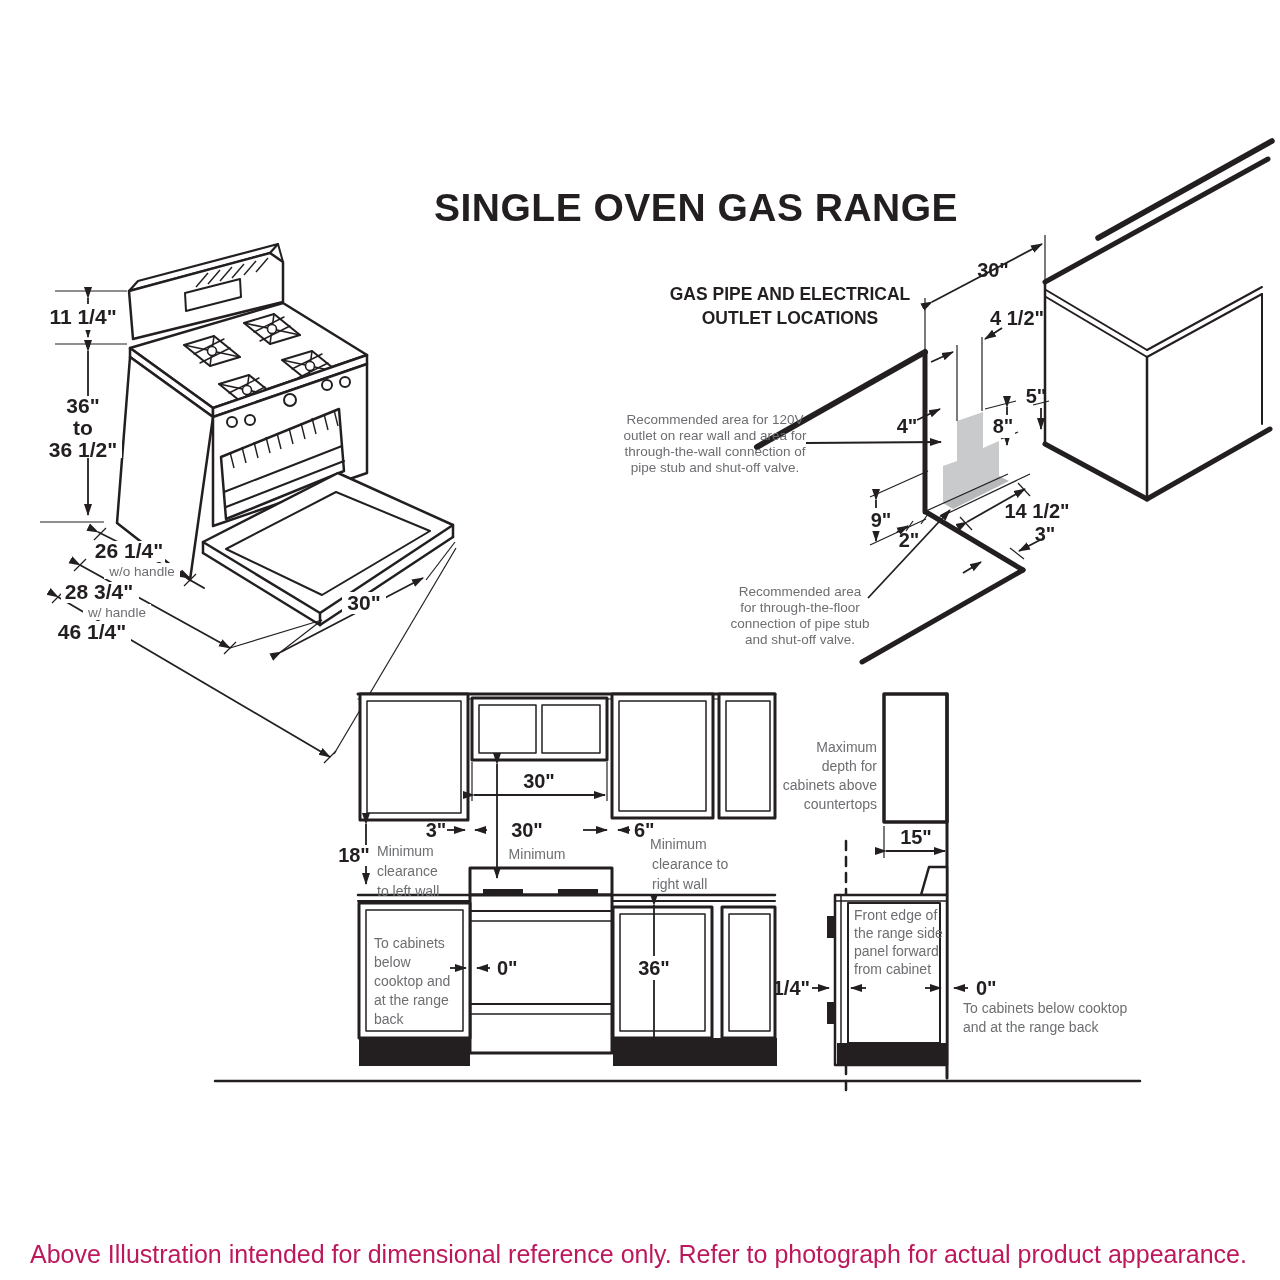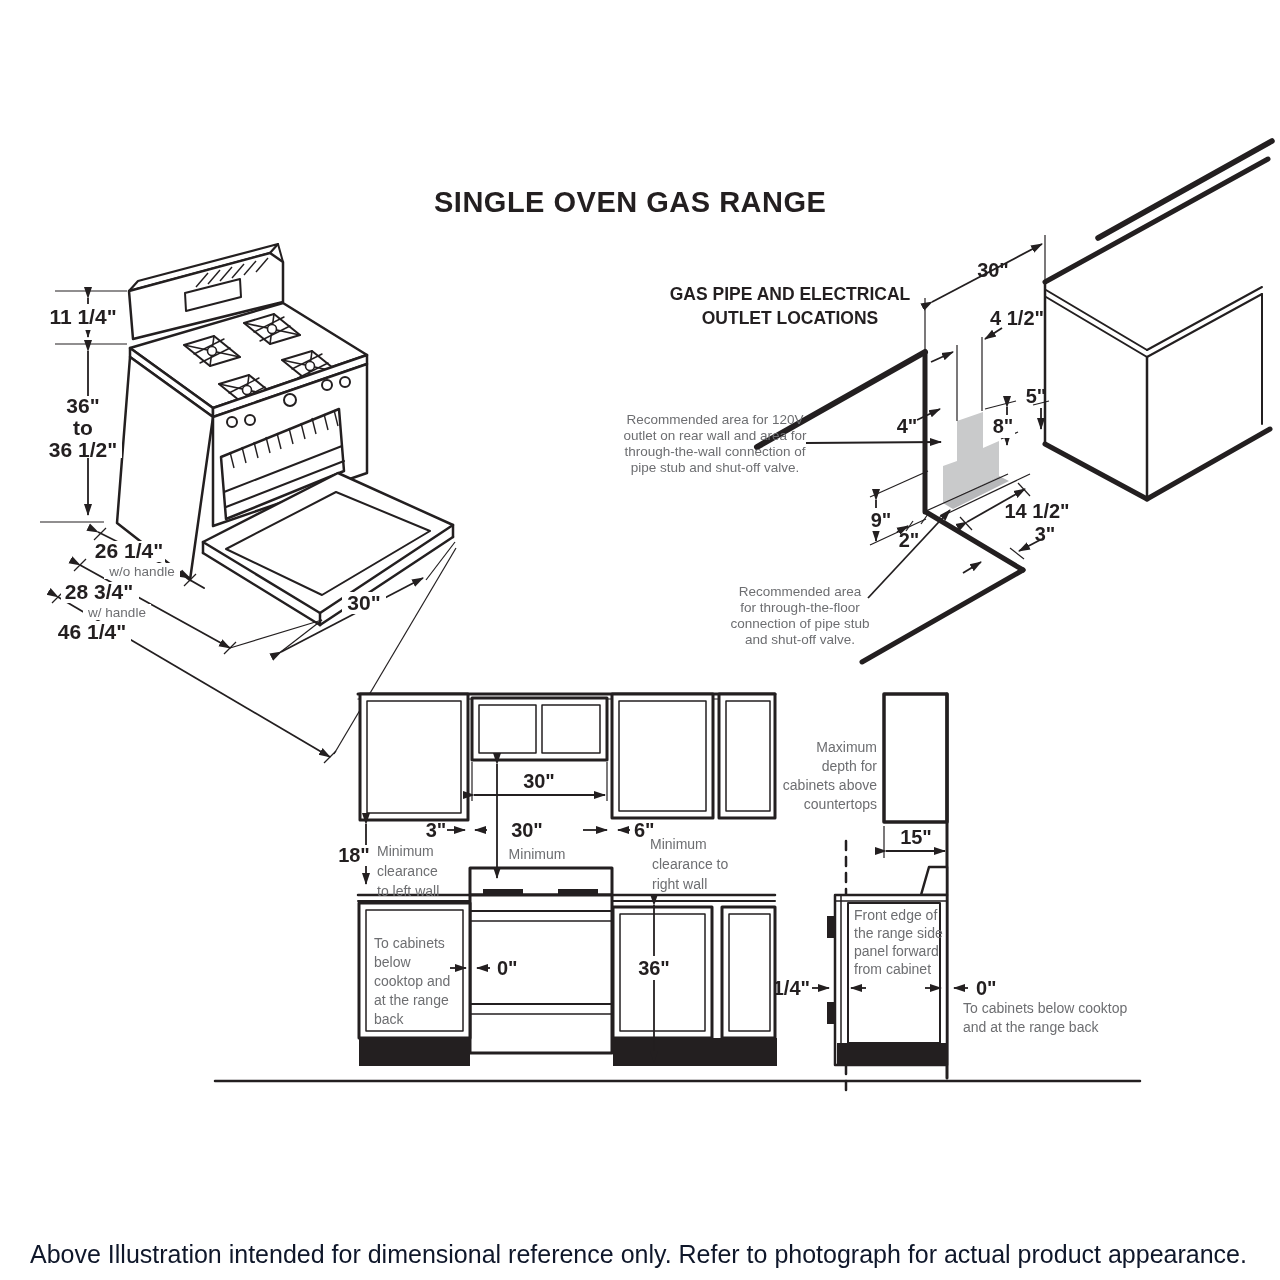--- a/index.html
+++ b/index.html
@@ -6,7 +6,7 @@
   #page{position:relative;width:1280px;height:1280px;background:#fff;overflow:hidden;
         font-family:"Liberation Sans",sans-serif;}
   #title{position:absolute;left:434px;top:186px;white-space:nowrap;
-         font-size:29px;font-weight:bold;letter-spacing:.5px;color:#231f20;}
+         font-size:39px;font-weight:bold;letter-spacing:.5px;color:#231f20;}
   #footer{position:absolute;left:30px;top:1240px;width:1240px;
           font-size:25px;color:#0f172a;}
   svg{position:absolute;overflow:visible;}

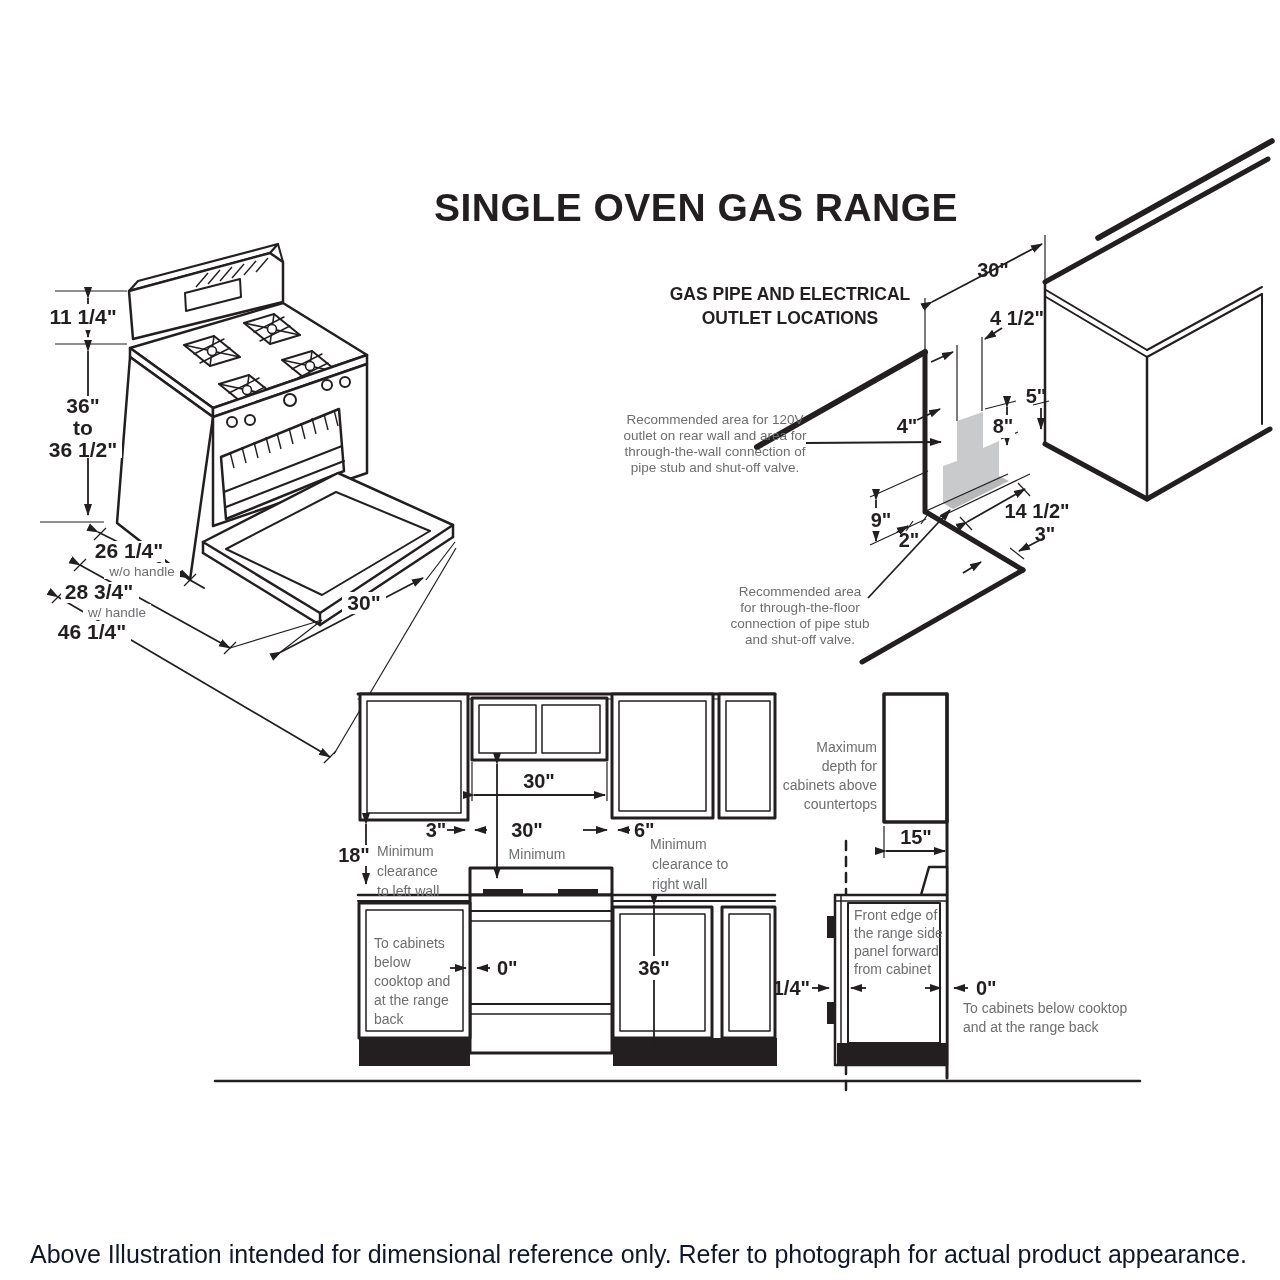--- a/index.html
+++ b/index.html
@@ -8,7 +8,7 @@
   #title{position:absolute;left:434px;top:186px;white-space:nowrap;
          font-size:39px;font-weight:bold;letter-spacing:.5px;color:#231f20;}
   #footer{position:absolute;left:30px;top:1240px;width:1240px;
-          font-size:25px;color:#0f172a;}
+          font-size:25px;color:#be185d;}
   svg{position:absolute;overflow:visible;}
   svg text{font-family:"Liberation Sans",sans-serif;}
   .dim{font-size:20px;font-weight:bold;fill:#231f20;}

